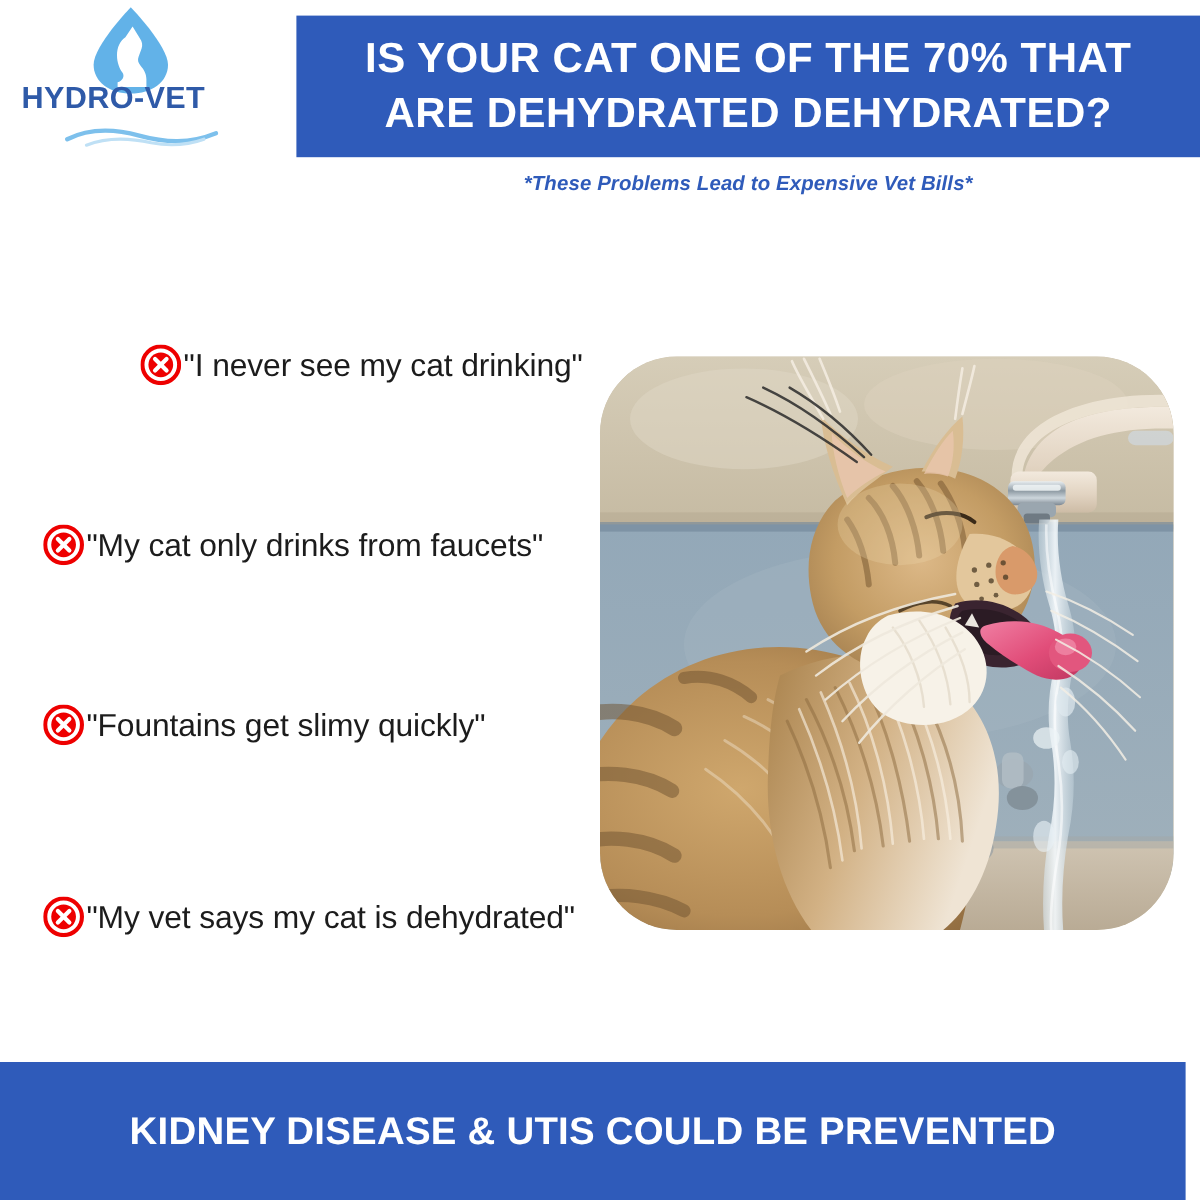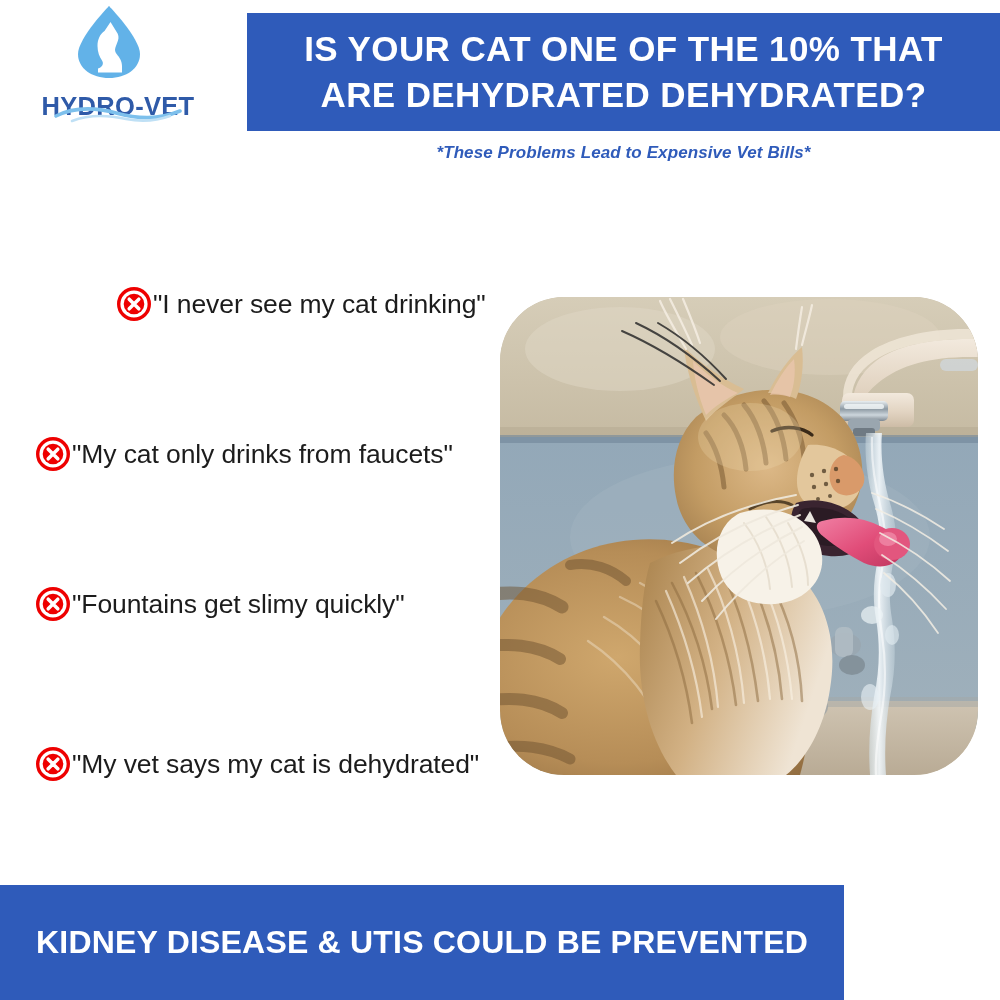--- a/index.html
+++ b/index.html
@@ -183,7 +183,7 @@
 </div>
 
 <div id="header-banner">
-  <div class="hl">IS YOUR CAT ONE OF THE 10% THAT</div>
+  <div class="hl">IS YOUR CAT ONE OF THE 70% THAT</div>
   <div class="hl">ARE DEHYDRATED DEHYDRATED?</div>
 </div>
 

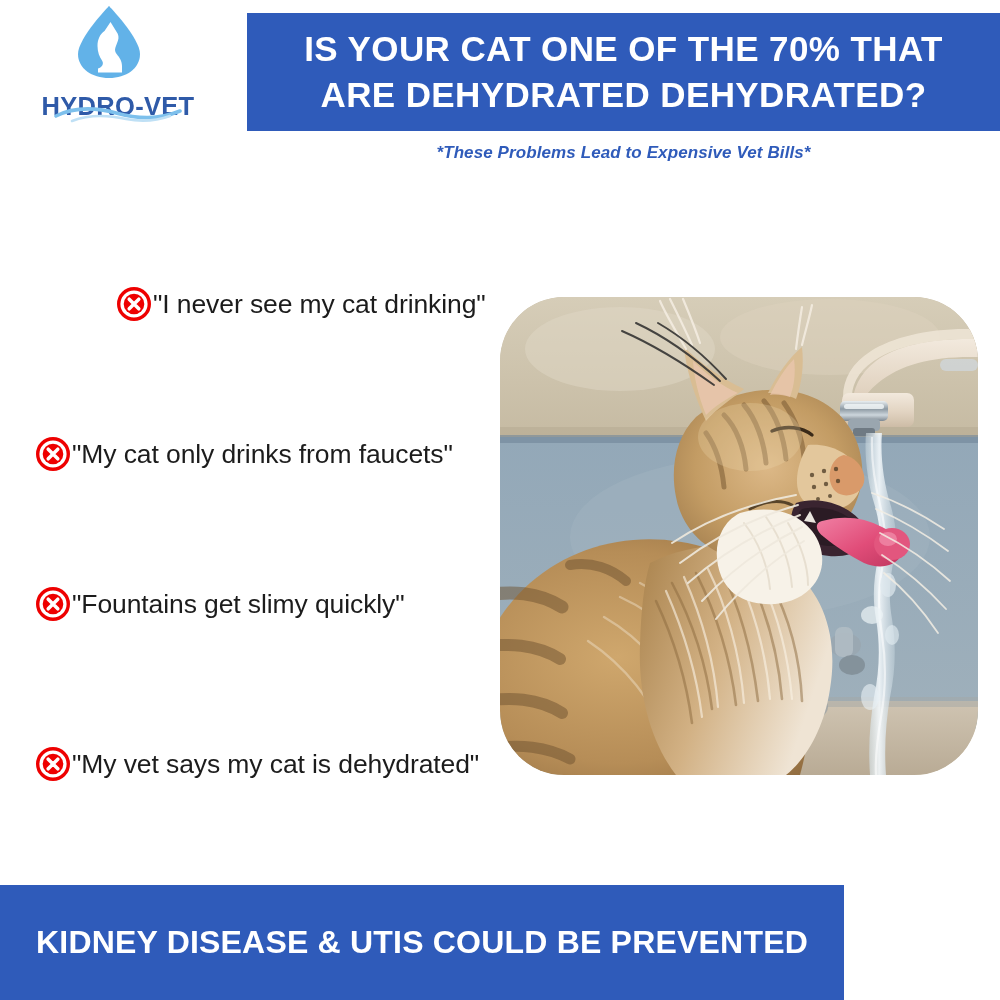--- a/index.html
+++ b/index.html
@@ -34,9 +34,8 @@
   #logo-wordmark {
     position: absolute;
     left: 0;
-    top: 92px;
+    top: 68px;
     width: 200px;
-    text-align: center;
     font-size: 25.5px;
     font-weight: bold;
     letter-spacing: 0.3px;

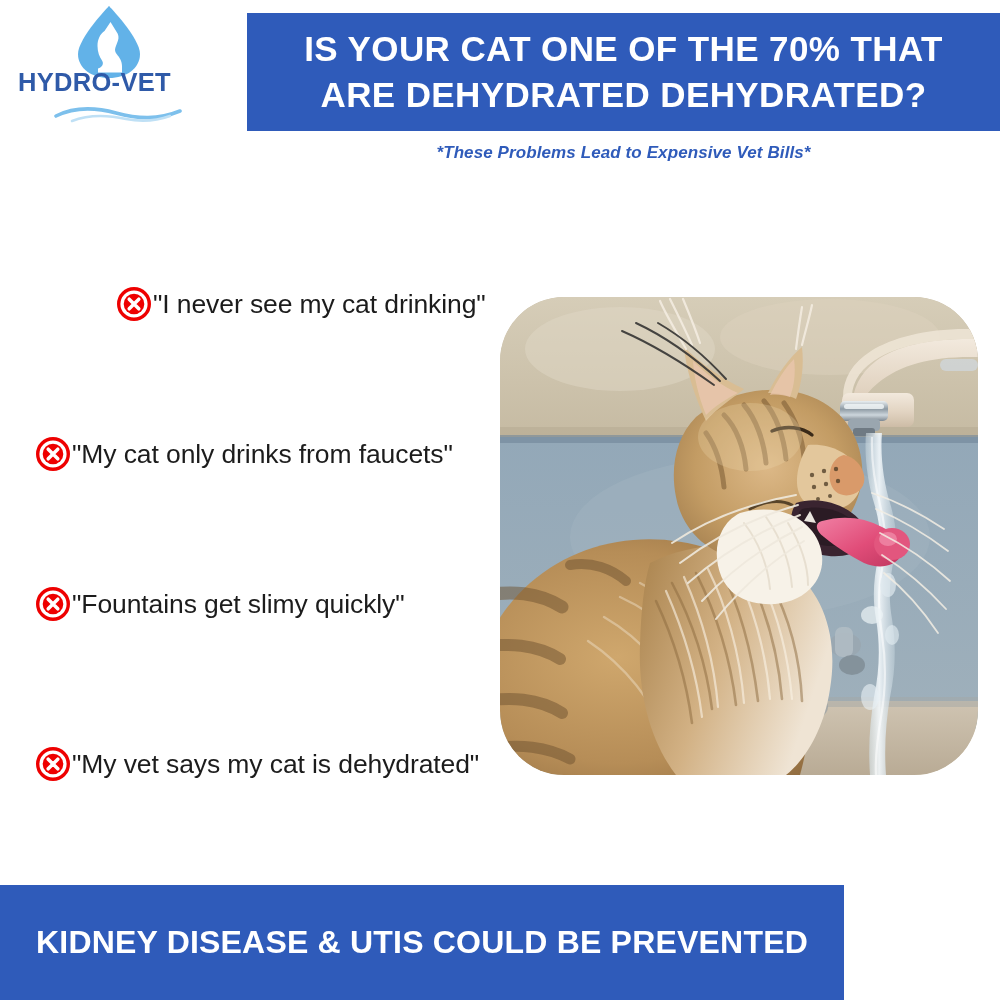--- a/index.html
+++ b/index.html
@@ -138,7 +138,7 @@
     position: absolute;
     left: 0;
     top: 885px;
-    width: 844px;
+    width: 988px;
     height: 115px;
     background: #2f5bba;
     display: flex;

